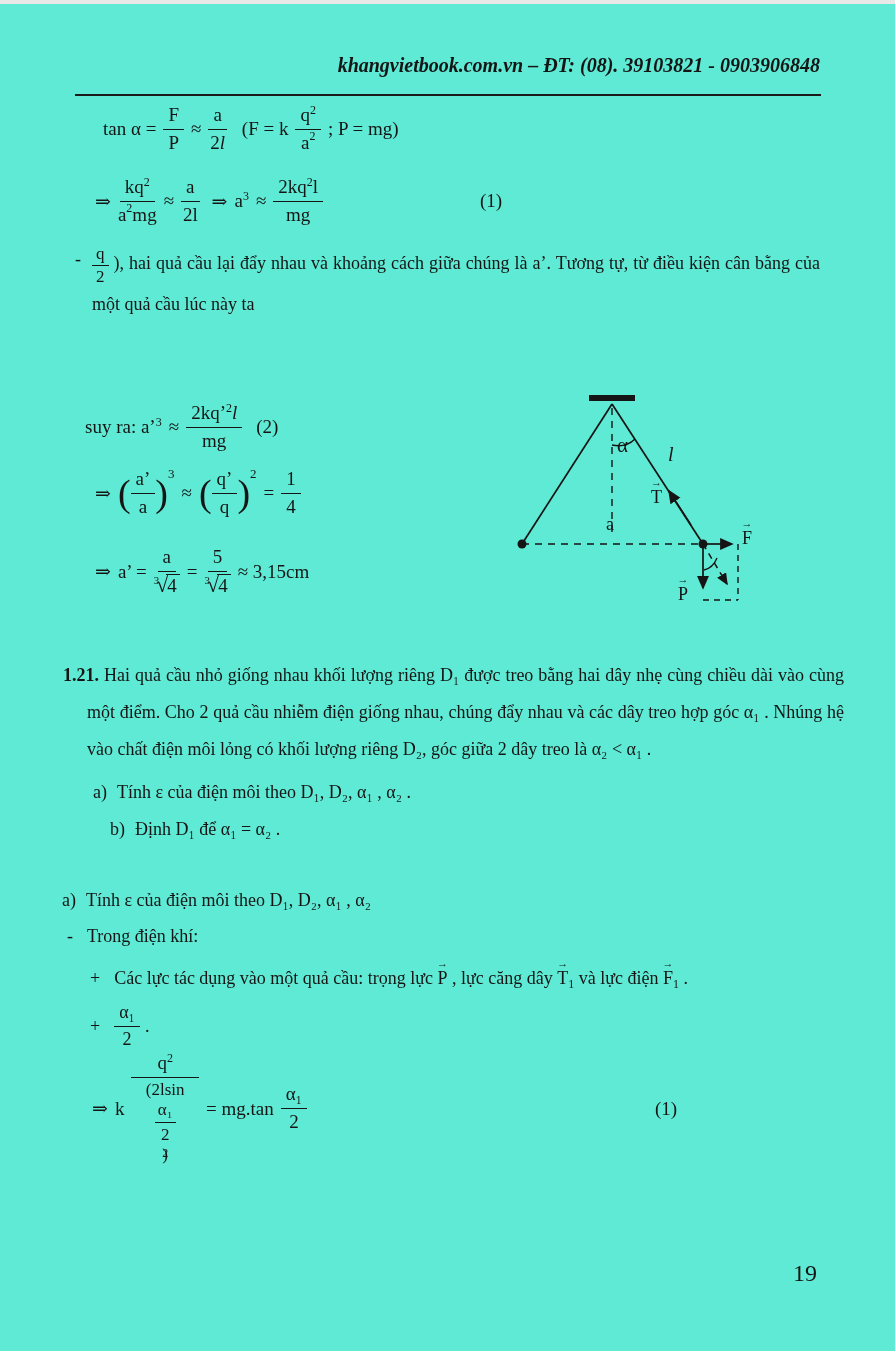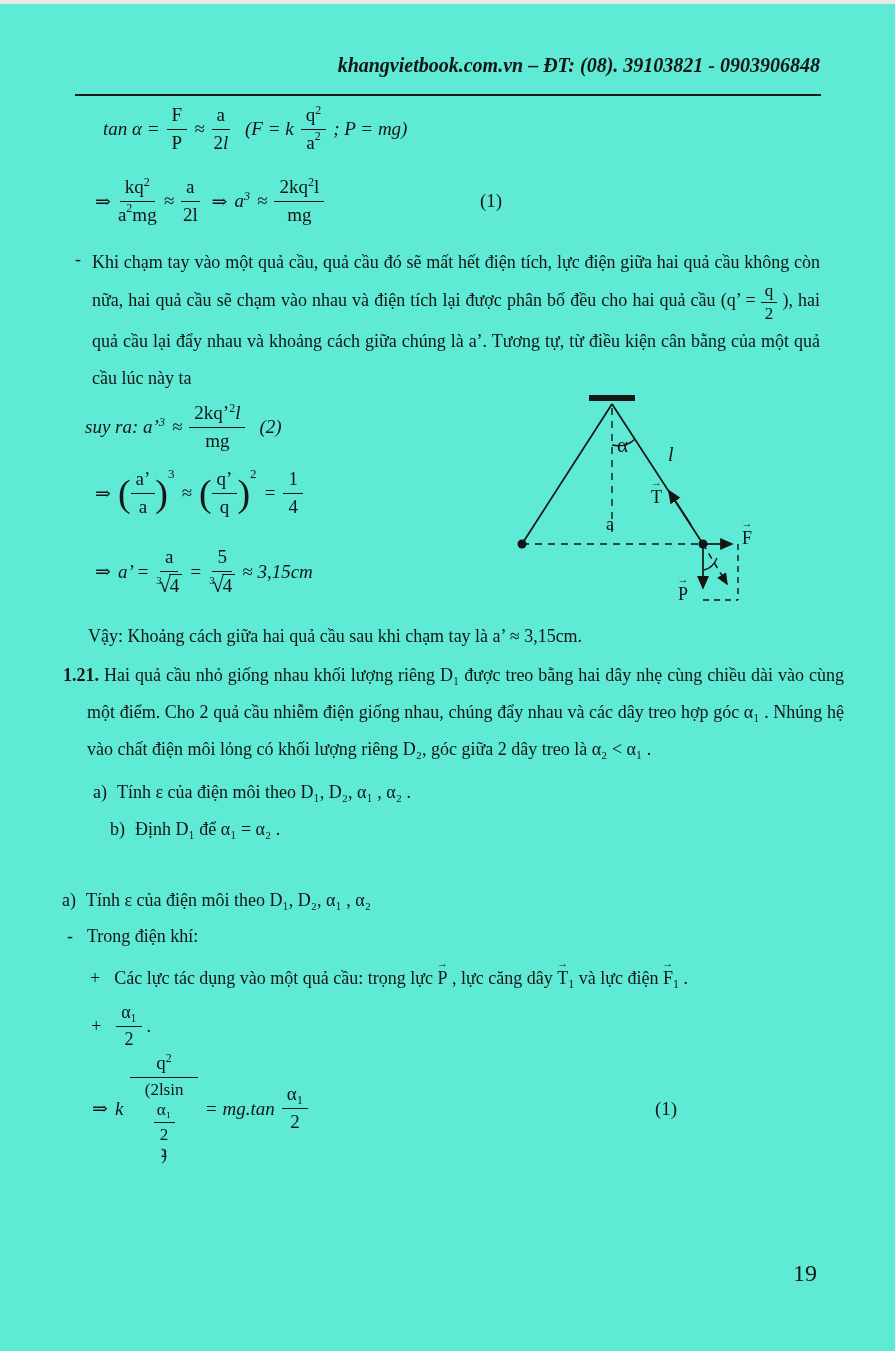--- a/index.html
+++ b/index.html
@@ -14,7 +14,7 @@
   .hrule{left:75px;top:90px;width:746px;border-top:2px solid #1a1a1a;height:0;}
   
   .eqrow{display:flex;align-items:center;white-space:nowrap;font-size:19px;gap:7px;}
-  .tok{display:inline-flex;align-items:baseline;font-style:italic;}
+  .tok{display:inline-flex;align-items:baseline;}
   .fr{display:inline-flex;flex-direction:column;align-items:center;line-height:1.2;}
   .fr .top{display:inline-flex;align-items:baseline;justify-content:center;border-bottom:1.4px solid #151515;padding:0 5px 2px;}
   .fr .bot{display:inline-flex;align-items:center;justify-content:center;padding-top:2px;}

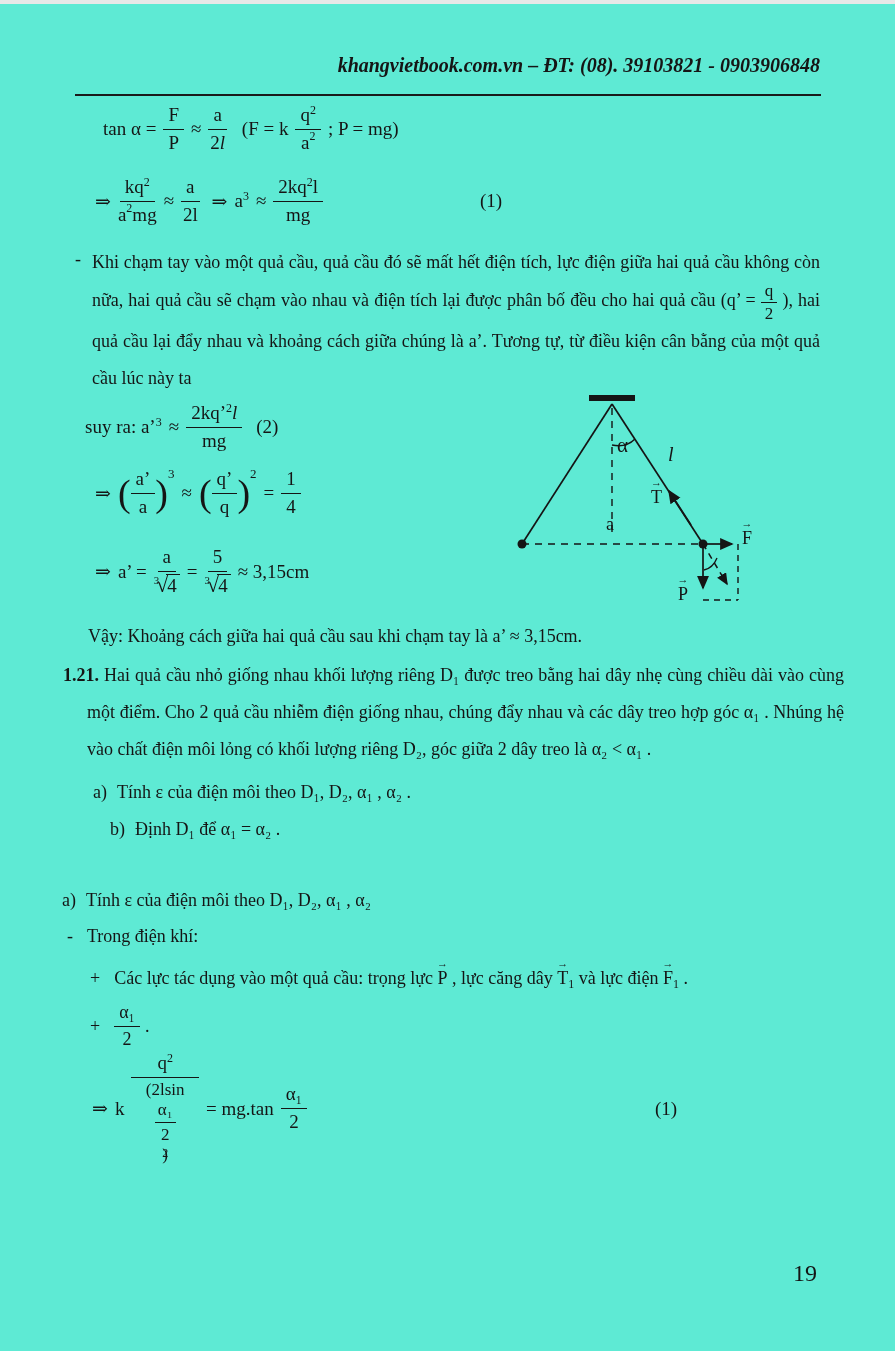--- a/index.html
+++ b/index.html
@@ -118,7 +118,7 @@
 
   <span class="abs" style="left:75px;top:245px;">-</span>
   <div class="abs para" style="left:92px;top:240px;width:728px;">
-    <span>Khi chạm tay vào một quả cầu, quả cầu đó sẽ mất hết điện tích, lực điện giữa hai quả cầu không còn nữa, hai quả cầu sẽ chạm vào nhau và điện tích lại được phân bố đều cho hai quả cầu (q’ = </span><span class="ifr">
+    <span class="ifr">
         <span class="top">q</span>
         <span class="bot">2</span>
       </span><span> ), hai quả cầu lại đẩy nhau và khoảng cách giữa chúng là a’. Tương tự, từ điều kiện cân bằng của một quả cầu lúc này ta</span>

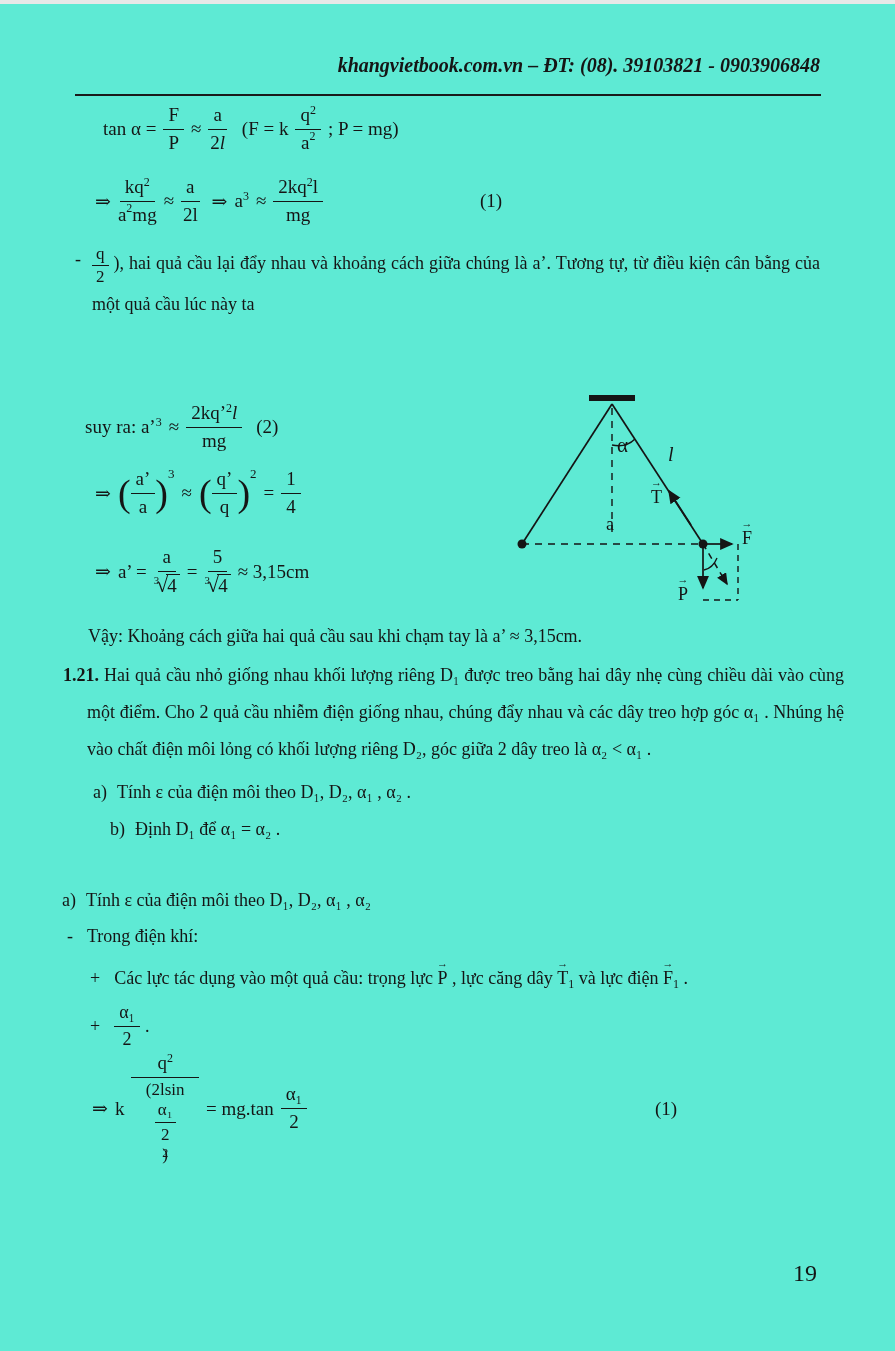--- a/index.html
+++ b/index.html
@@ -196,7 +196,6 @@
     <span class="tok">≈ 3,15cm</span>
   </div>
 
-  <div class="abs" style="left:88px;top:622px;">Vậy: Khoảng cách giữa hai quả cầu sau khi chạm tay là a’ ≈ 3,15cm.</div>
 
   <div class="abs para hang" style="left:63px;top:653px;width:757px;">
     <span class="bold">1.21.</span><span> Hai quả cầu nhỏ giống nhau khối lượng riêng D₁ được treo bằng hai dây nhẹ cùng chiều dài vào cùng một điểm. Cho 2 quả cầu nhiễm điện giống nhau, chúng đẩy nhau và các dây treo hợp góc α₁ . Nhúng hệ vào chất điện môi lỏng có khối lượng riêng D₂, góc giữa 2 dây treo là α₂ &lt; α₁ .</span>

